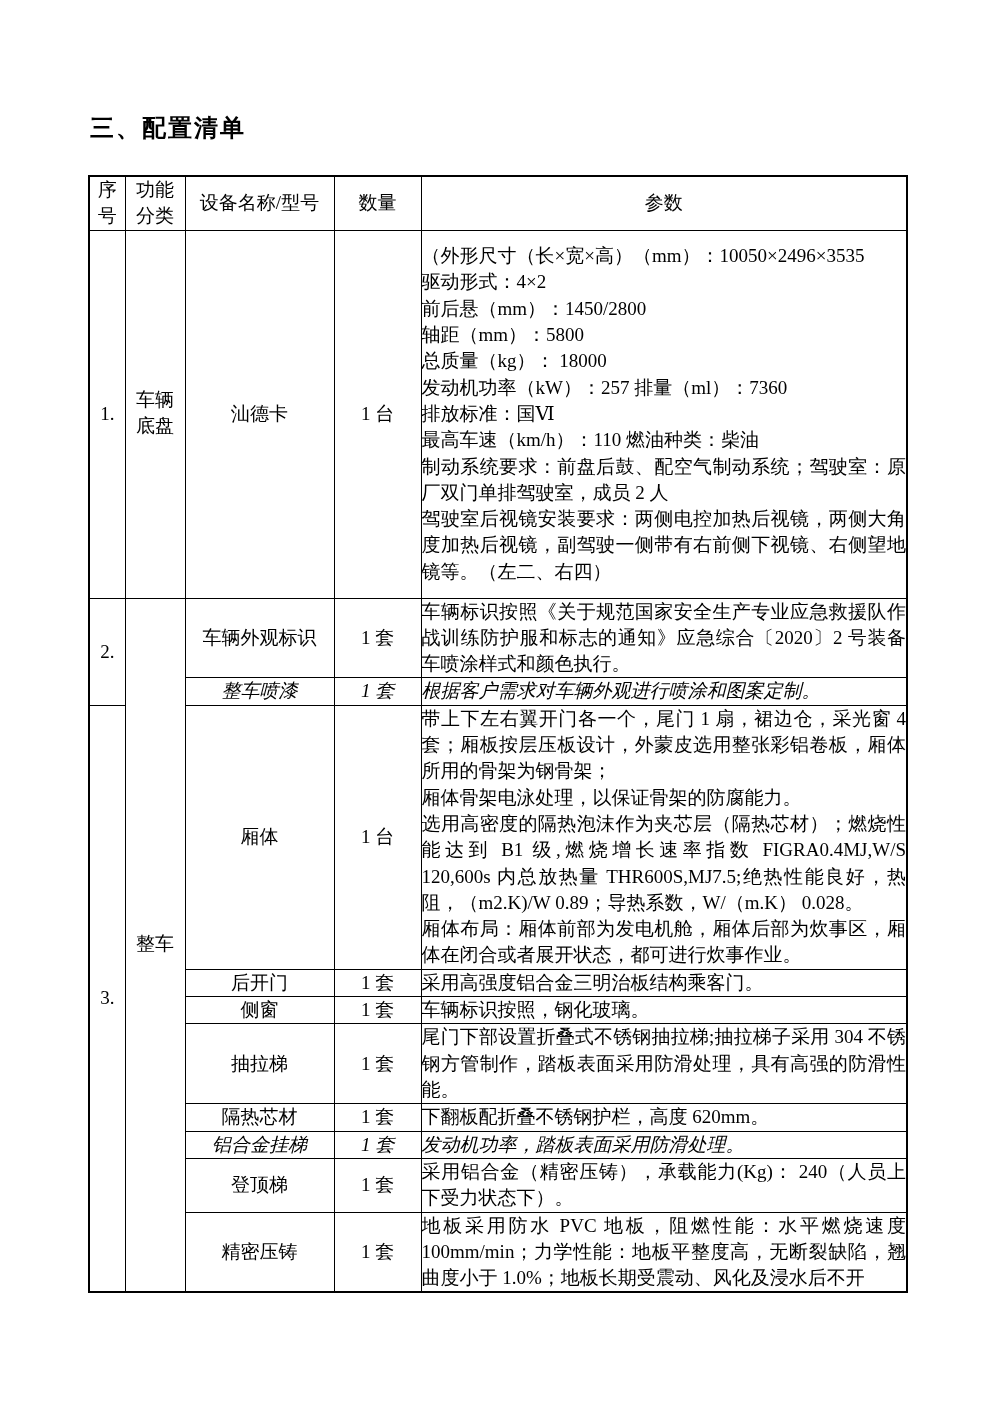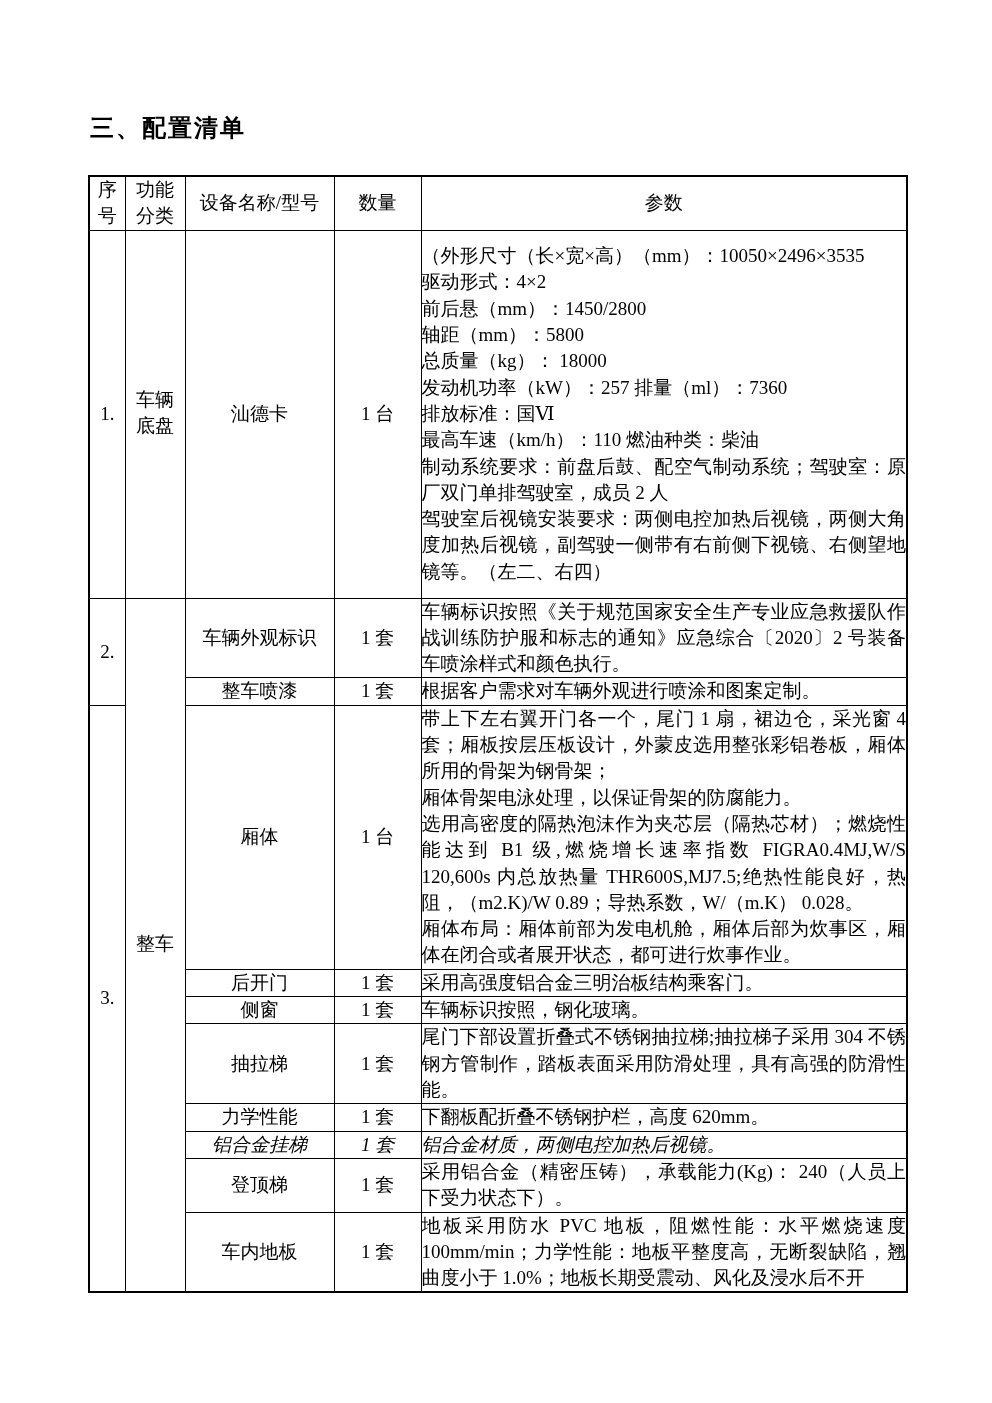--- a/index.html
+++ b/index.html
@@ -60,7 +60,7 @@
   tr.h-head { height: 50px; }
   tr.h-r0  { height: 368px; }
   tr.h-r1  { height: 75px; }
-  tr.h-r2  { height: 25px; }
+  tr.h-r2  { height: 25px; font-style: italic; }
   tr.h-r3  { height: 264px; }
   tr.h-r4  { height: 25px; }
   tr.h-r5  { height: 26px; }

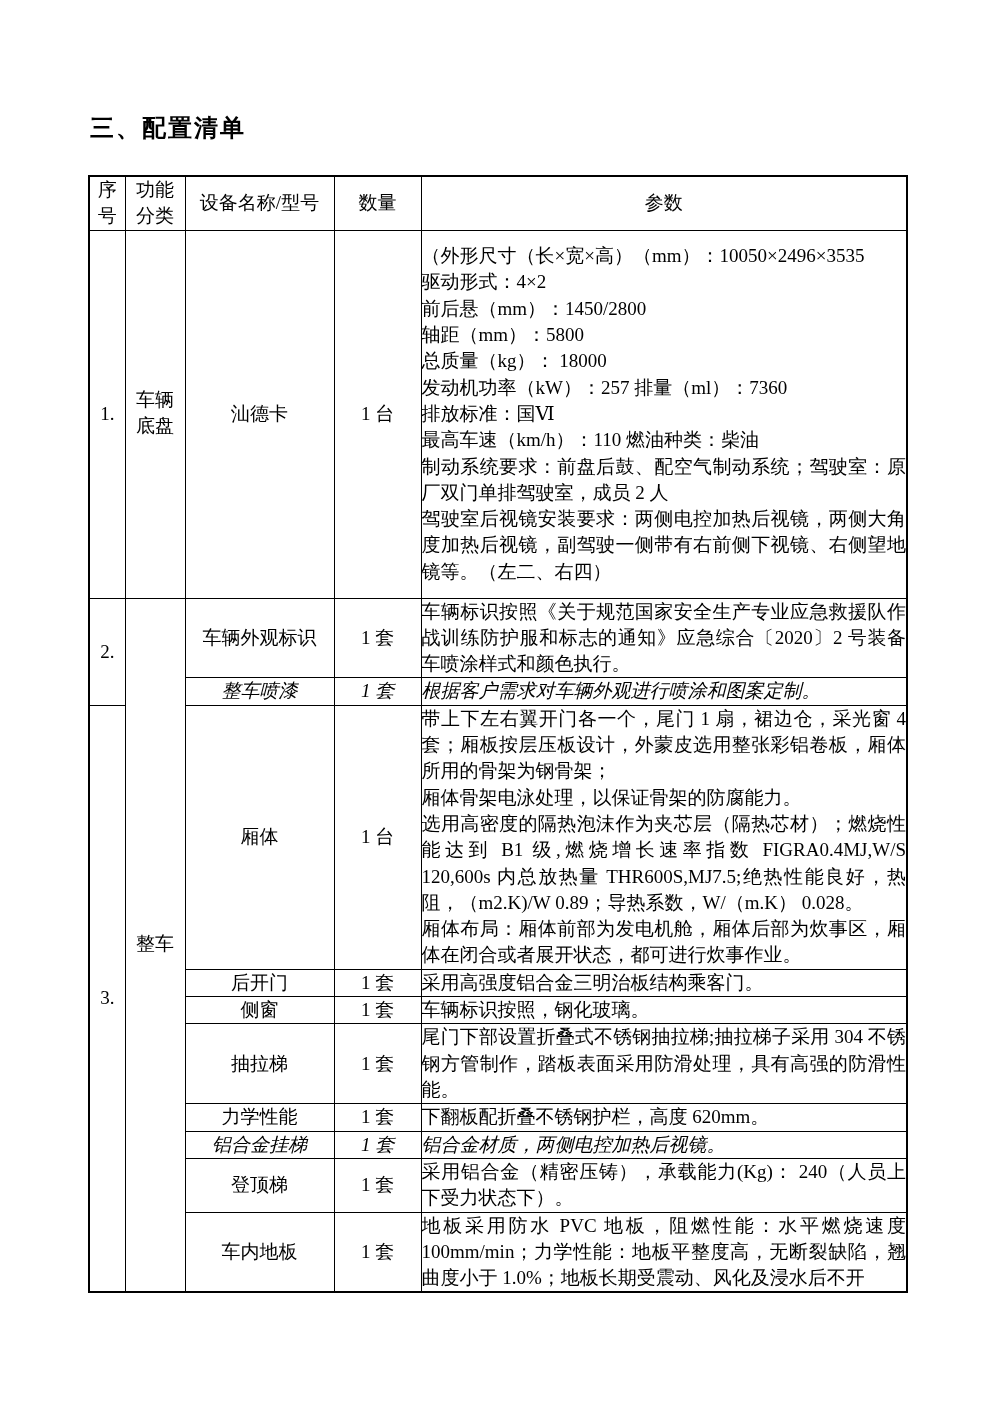--- a/index.html
+++ b/index.html
@@ -158,7 +158,7 @@
     </tr>
 
     <tr class="h-r7">
-      <td class="c-name">力学性能</td>
+      <td class="c-name">隔热芯材</td>
       <td class="c-qty">1 套</td>
       <td class="c-params">下翻板配折叠不锈钢护栏，高度 620mm。</td>
     </tr>

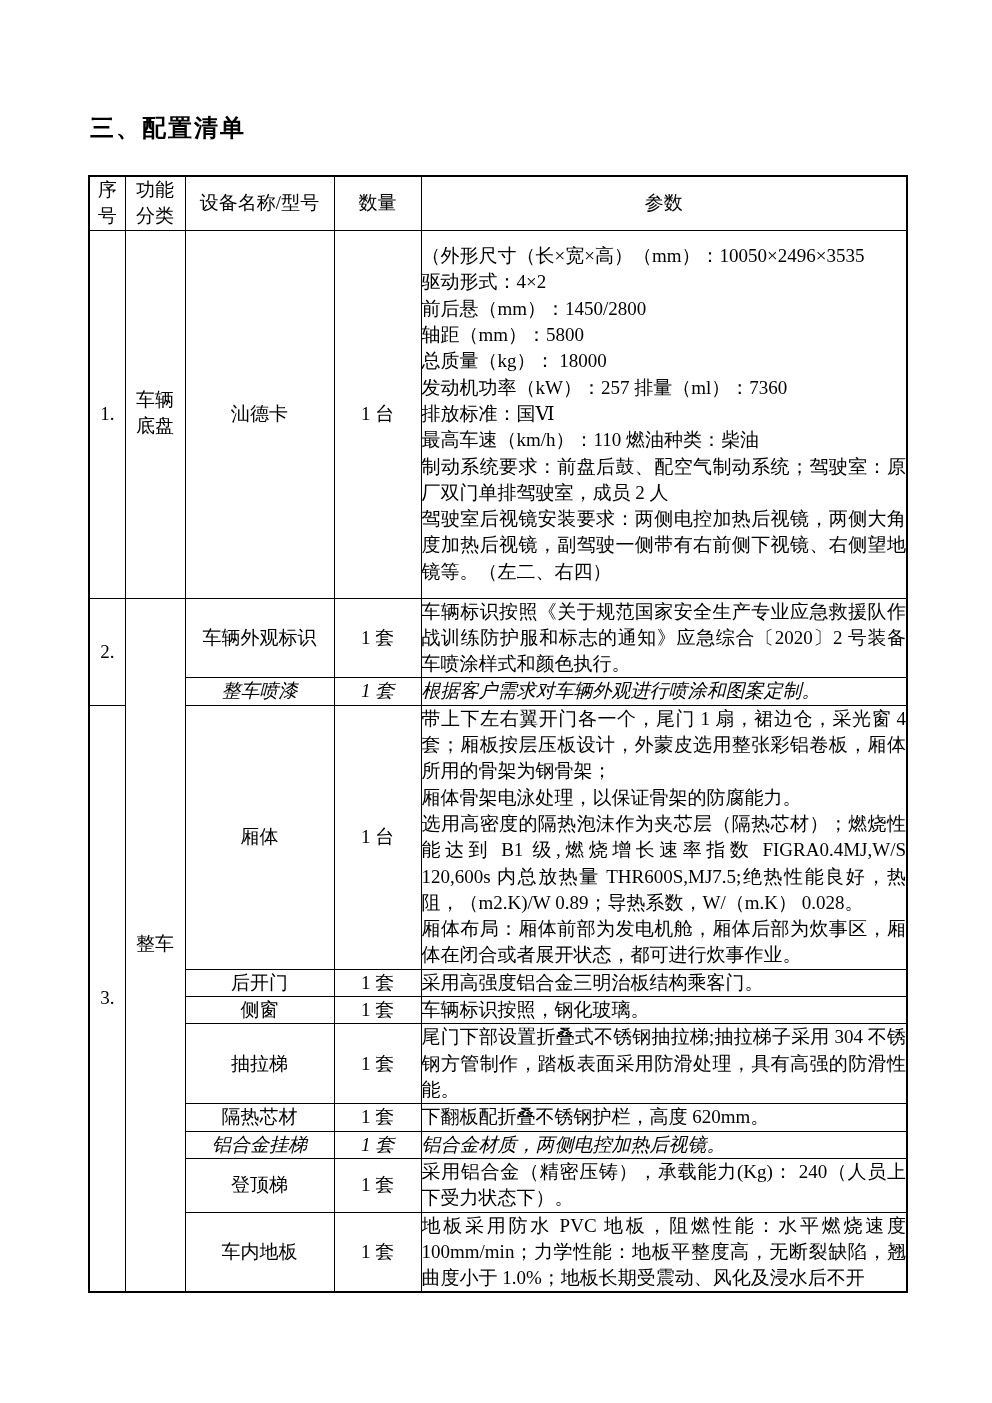--- a/index.html
+++ b/index.html
@@ -166,7 +166,7 @@
     <tr class="h-r8">
       <td class="c-name">铝合金挂梯</td>
       <td class="c-qty">1 套</td>
-      <td class="c-params">铝合金材质，两侧电控加热后视镜。</td>
+      <td class="c-params">发动机功率，踏板表面采用防滑处理。</td>
     </tr>
 
     <tr class="h-r9">

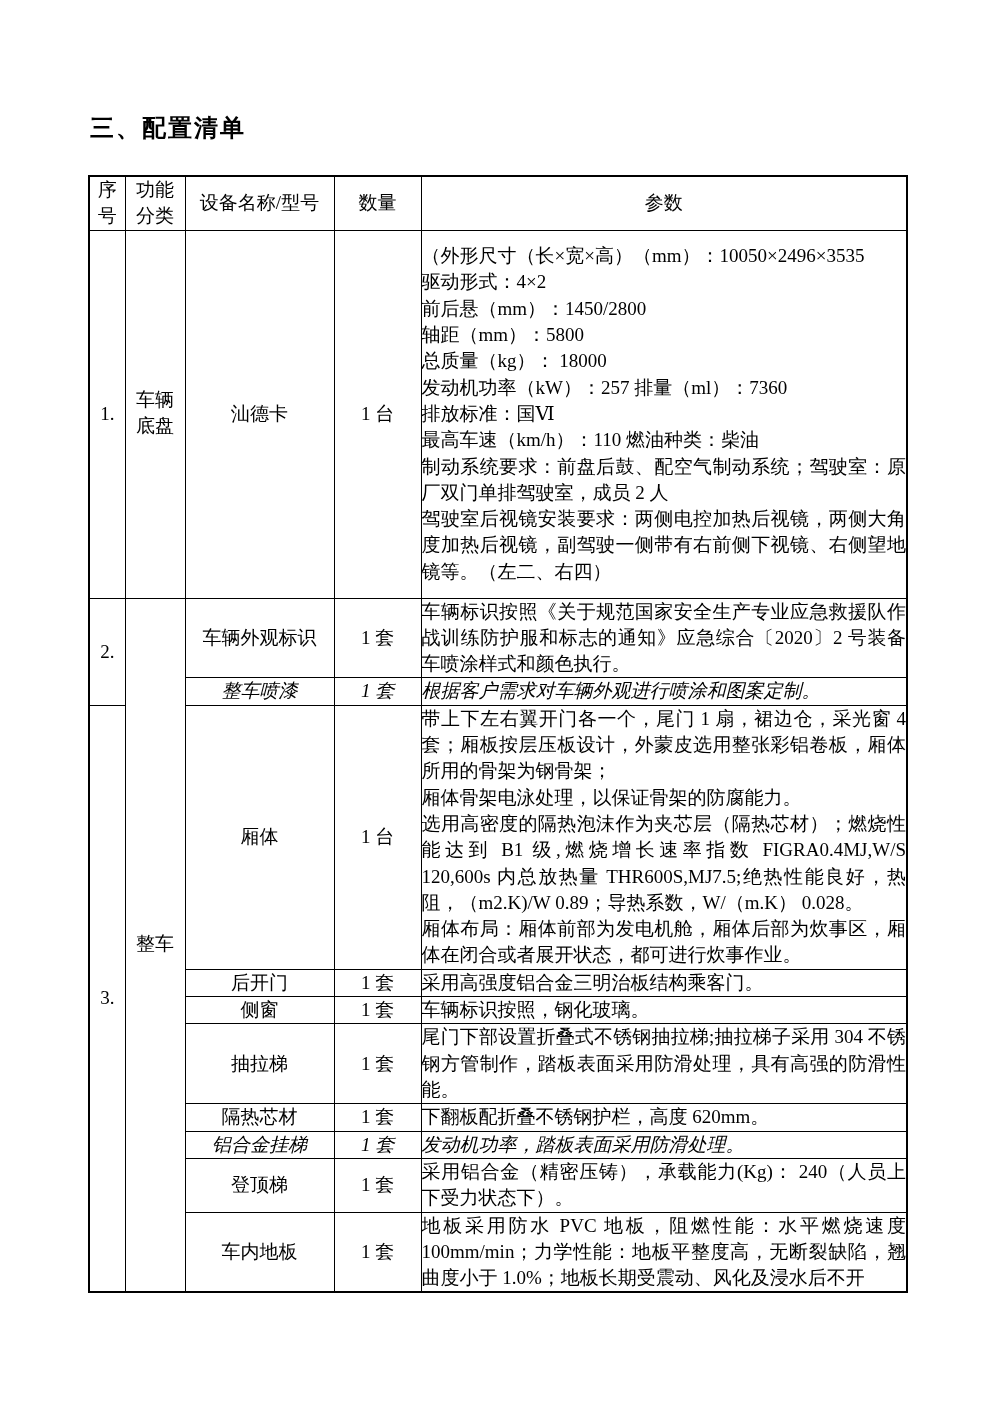--- a/index.html
+++ b/index.html
@@ -176,7 +176,7 @@
     </tr>
 
     <tr class="h-r10">
-      <td class="c-name">车内地板</td>
+      <td class="c-name">精密压铸</td>
       <td class="c-qty">1 套</td>
       <td class="c-params">地板采用防水 PVC 地板，阻燃性能：水平燃烧速度 100mm/min；力学性能：地板平整度高，无断裂缺陷，翘曲度小于 1.0%；地板长期受震动、风化及浸水后不开</td>
     </tr>

